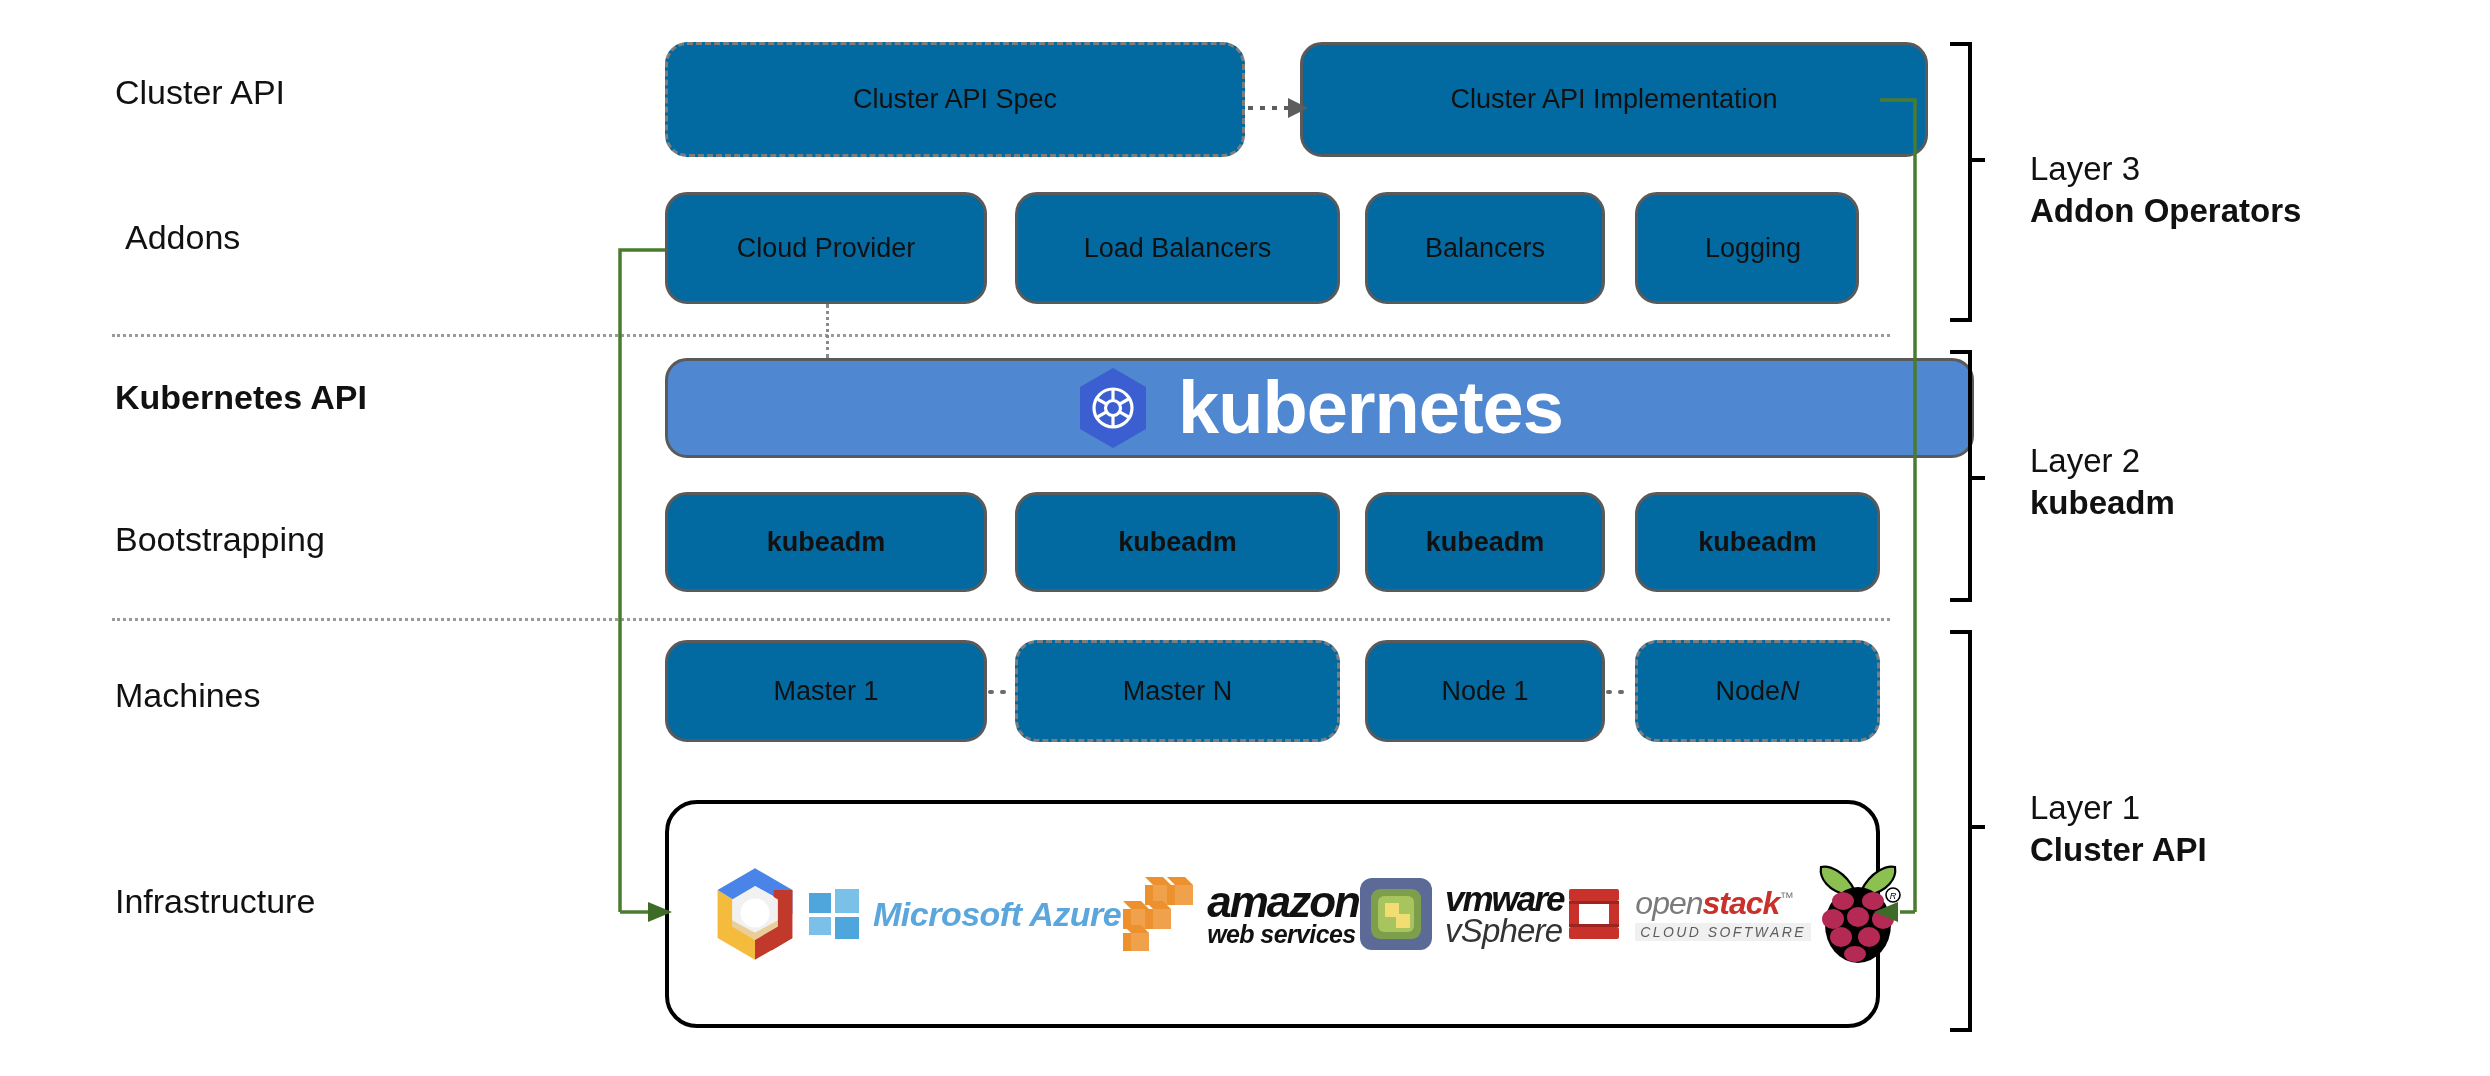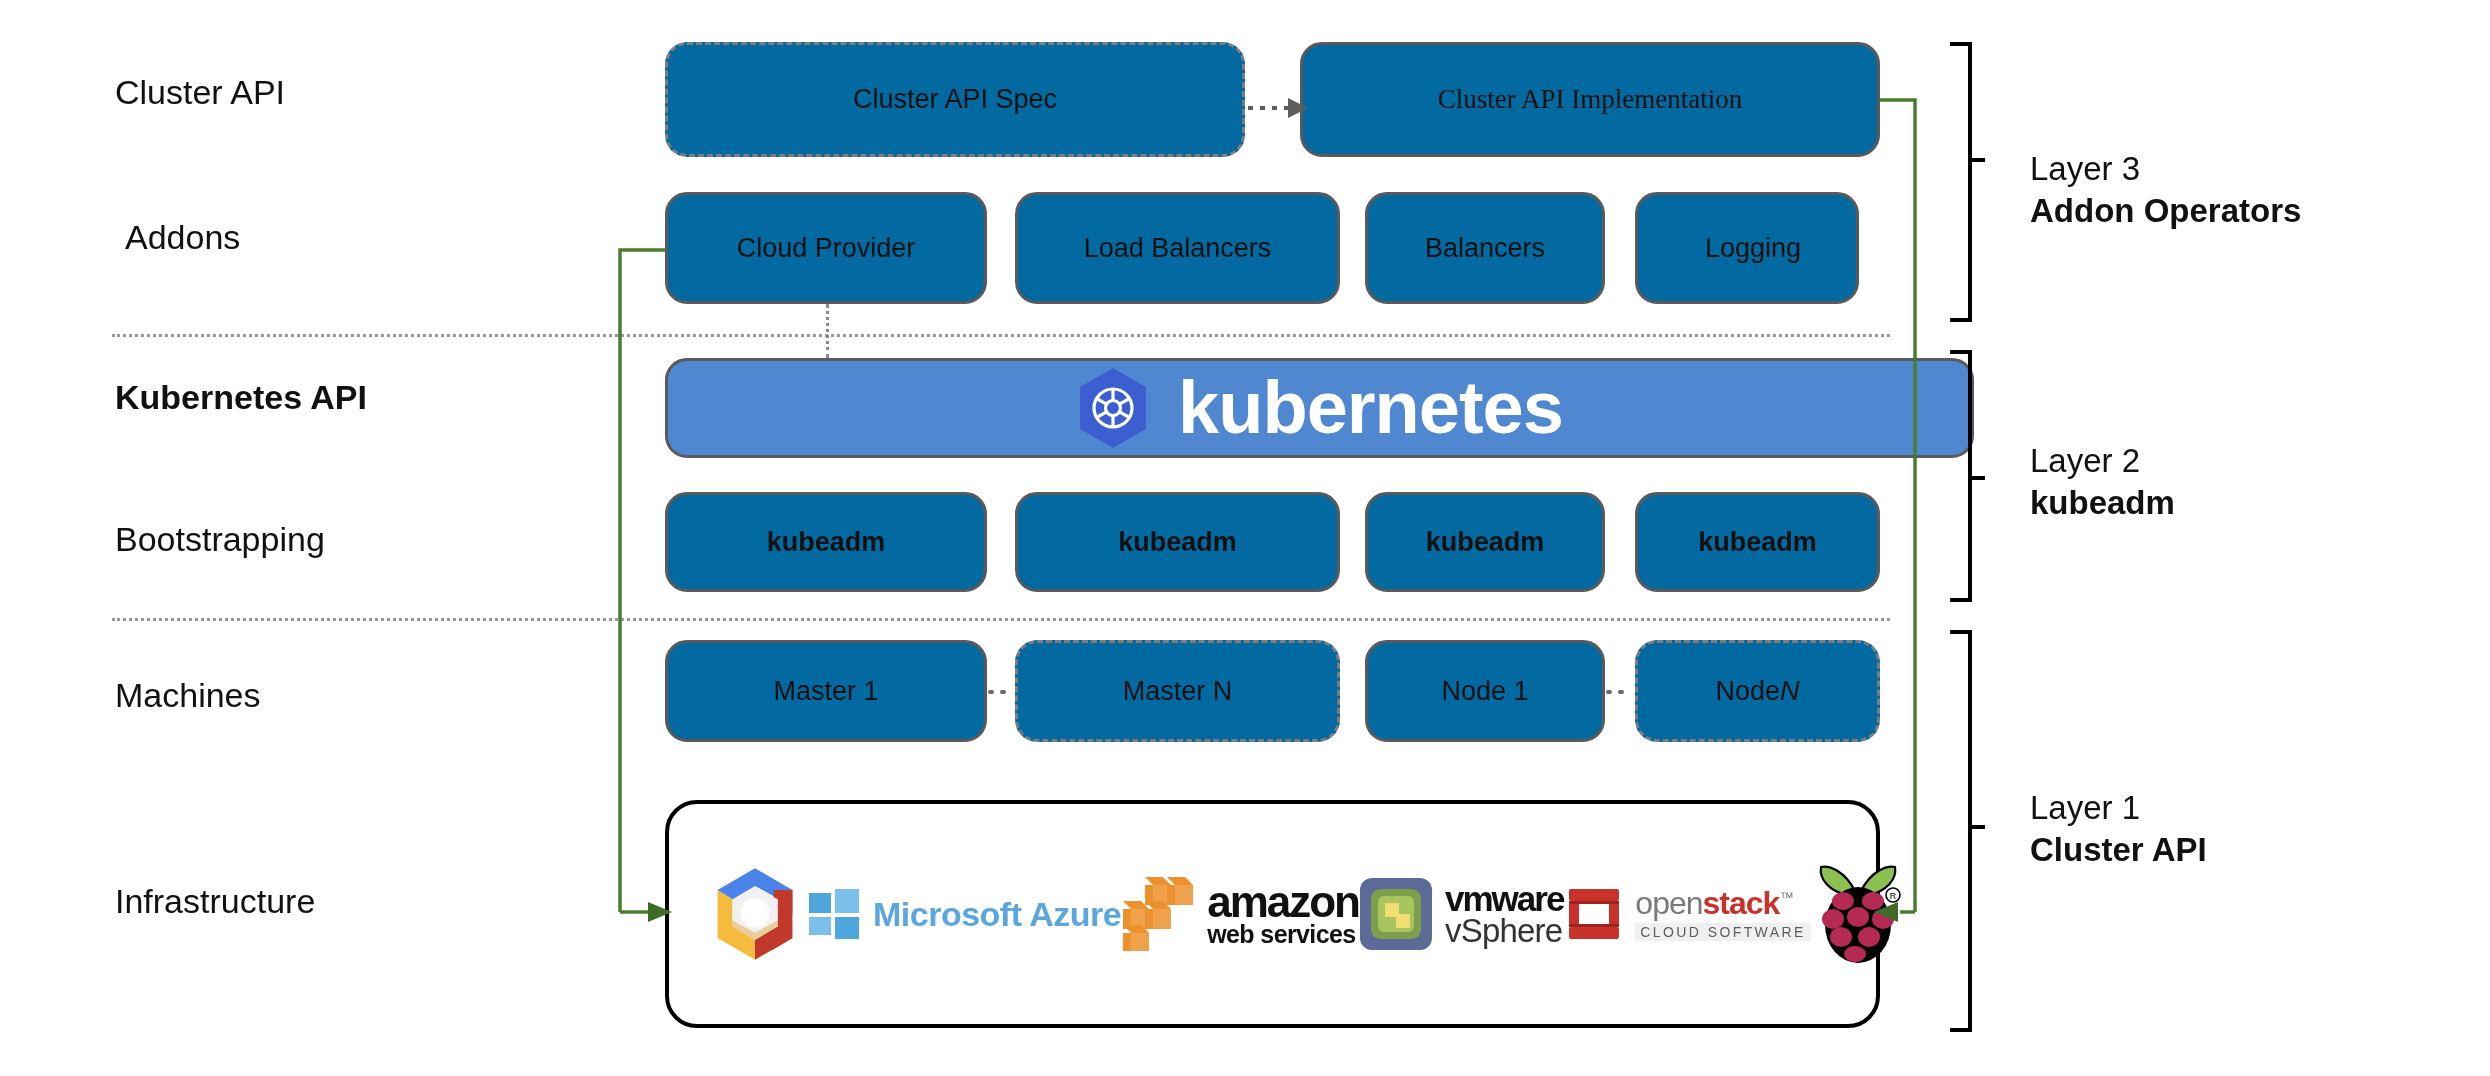--- a/index.html
+++ b/index.html
@@ -157,7 +157,7 @@
   <div class="box dashed" style="left:665px; top:42px; width:580px; height:115px;">
     <span>Cluster API Spec</span>
   </div>
-  <div class="box" style="left:1300px; top:42px; width:580px; height:115px;font-family:Liberation Serif, serif;">
+  <div class="box" style="left:1300px; top:42px; width:628px; height:115px;">
     <span>Cluster API Implementation</span>
   </div>
 

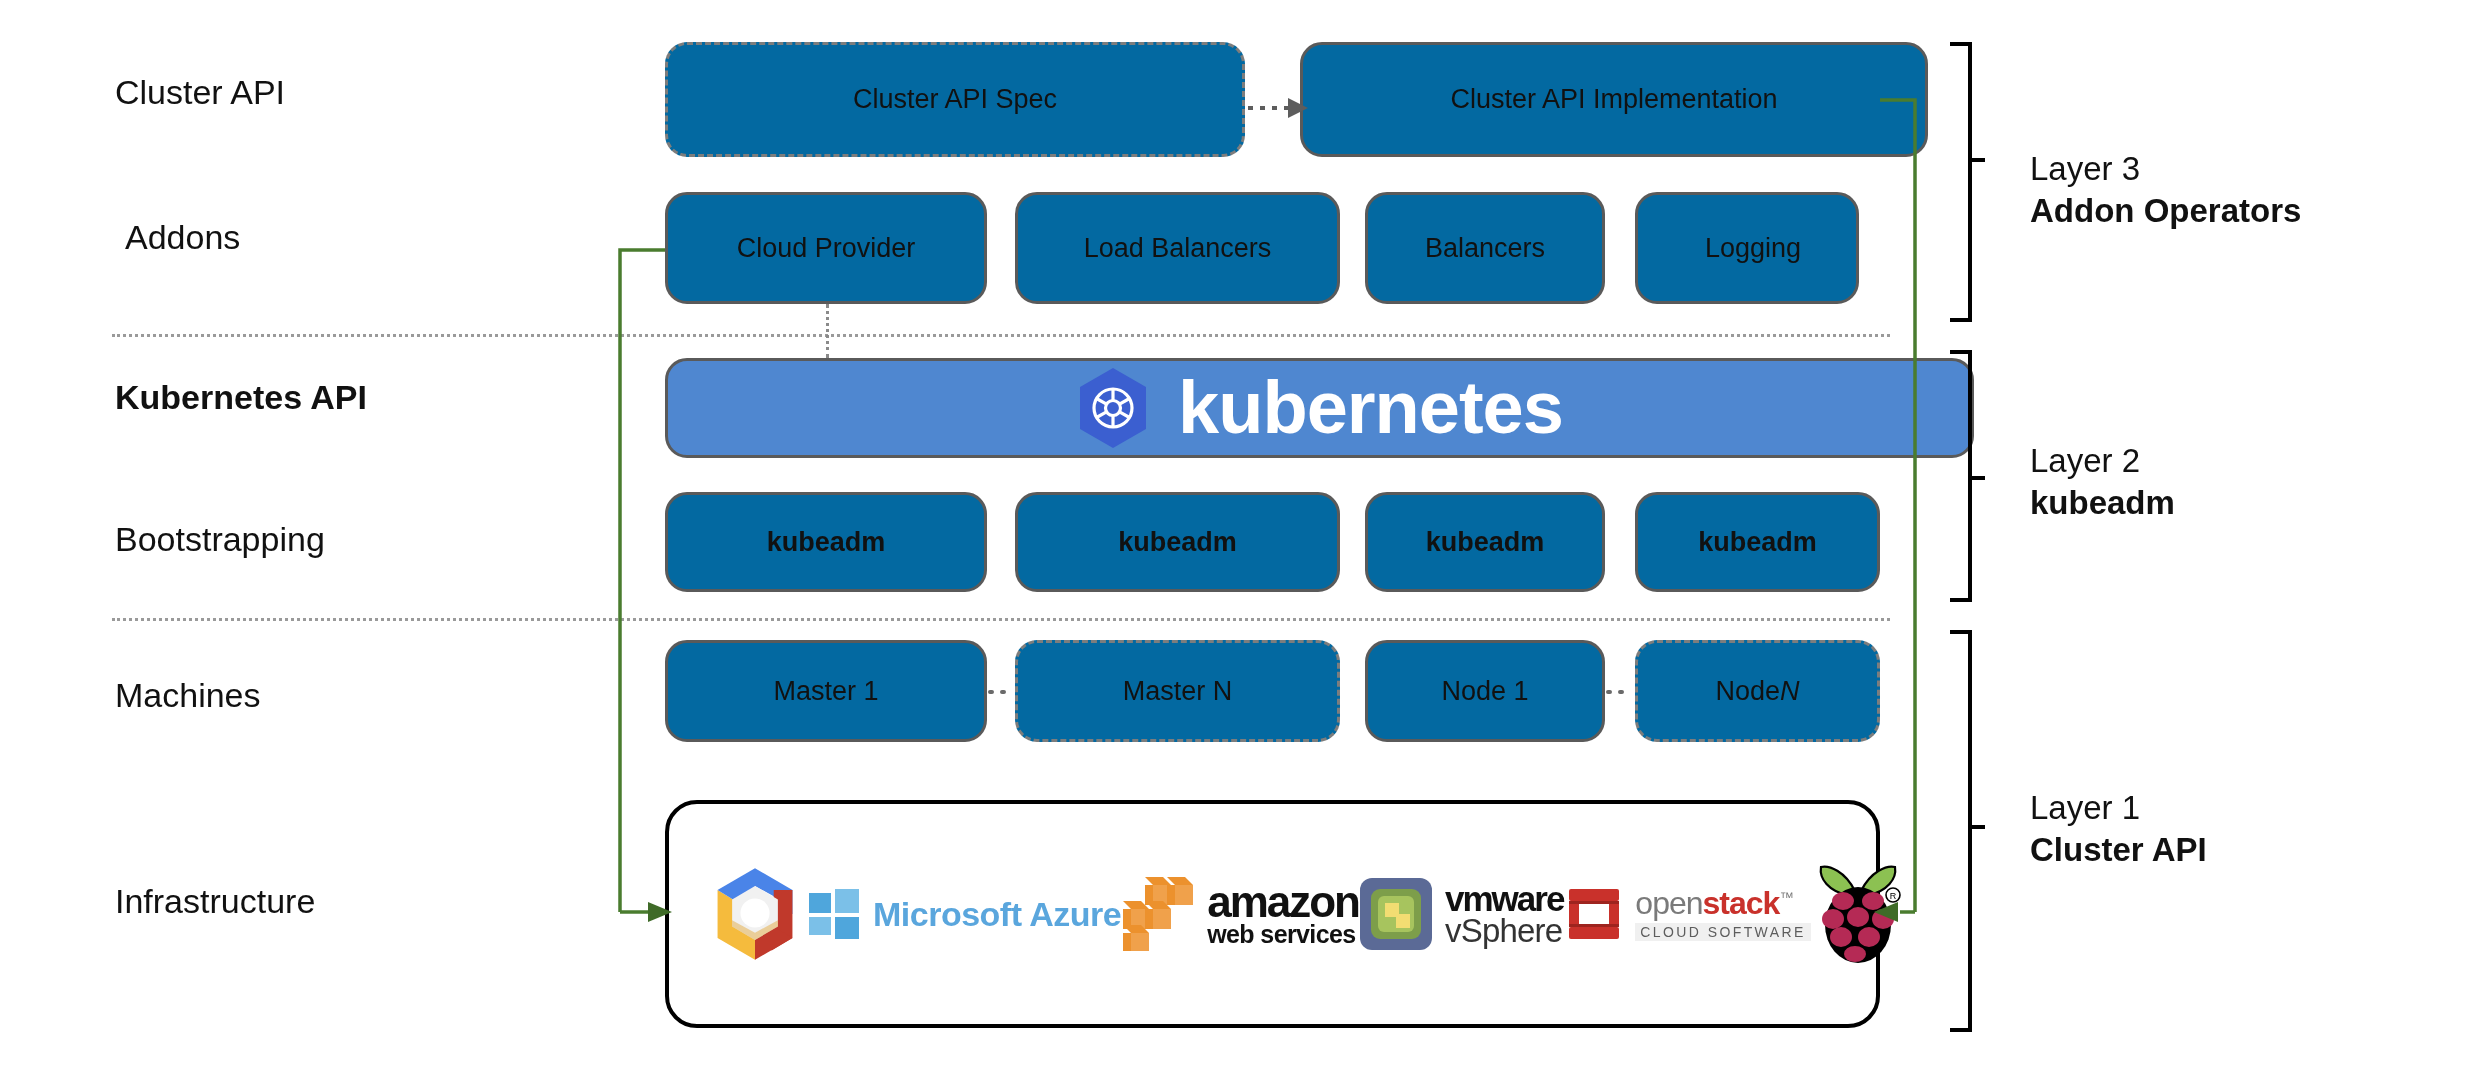--- a/index.html
+++ b/index.html
@@ -81,6 +81,7 @@
     align-items: center;
     justify-content: space-between;
     flex-shrink: 0;
+    font-style: italic;
   }
 
   

